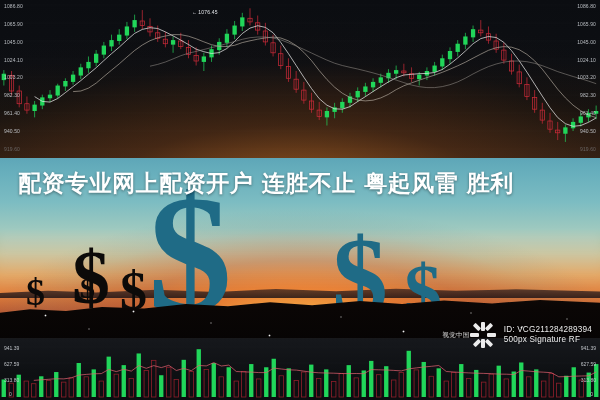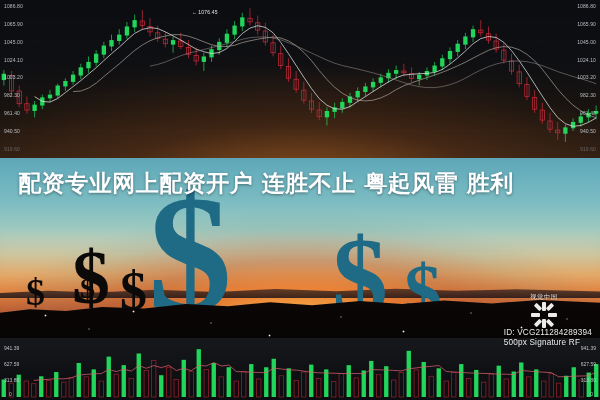--- a/index.html
+++ b/index.html
@@ -125,7 +125,6 @@
     position:absolute; right:8px; bottom:52px;
     display:flex; align-items:center; 
     z-index:9;
-    flex-direction:column;
   }
   .wm-cn {
     font-size:6.5px; color:rgba(255,255,255,0.85);

